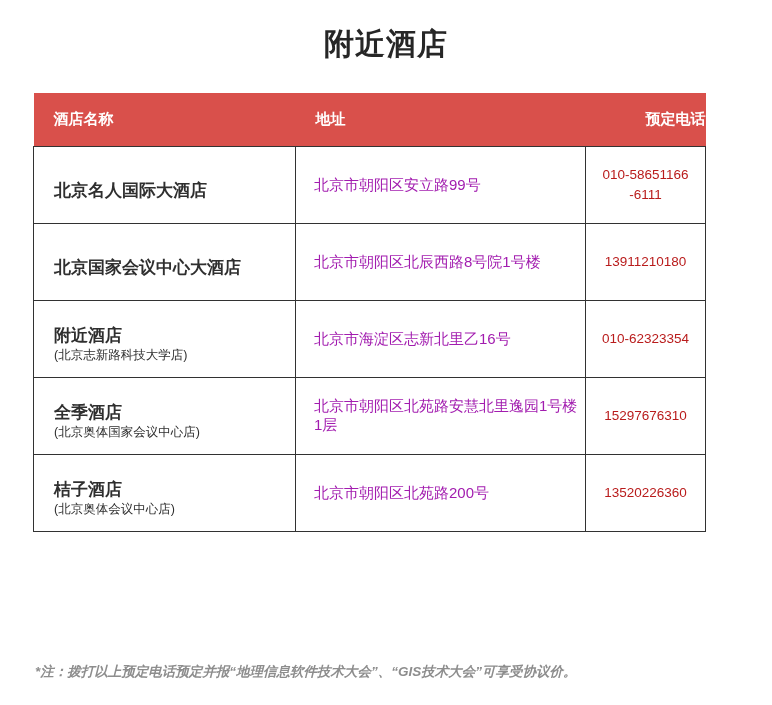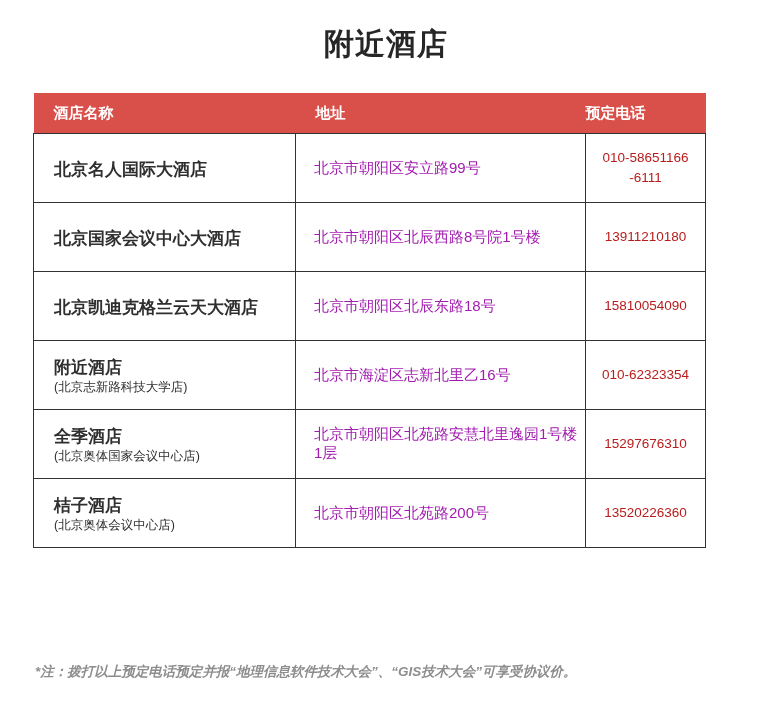--- a/index.html
+++ b/index.html
@@ -46,7 +46,7 @@
     color: #ffffff;
     font-size: 15px;
     font-weight: bold;
-    height: 40px;
+    height: 53px;
     text-align: left;
     padding: 0 0 0 20px;
     border: none;

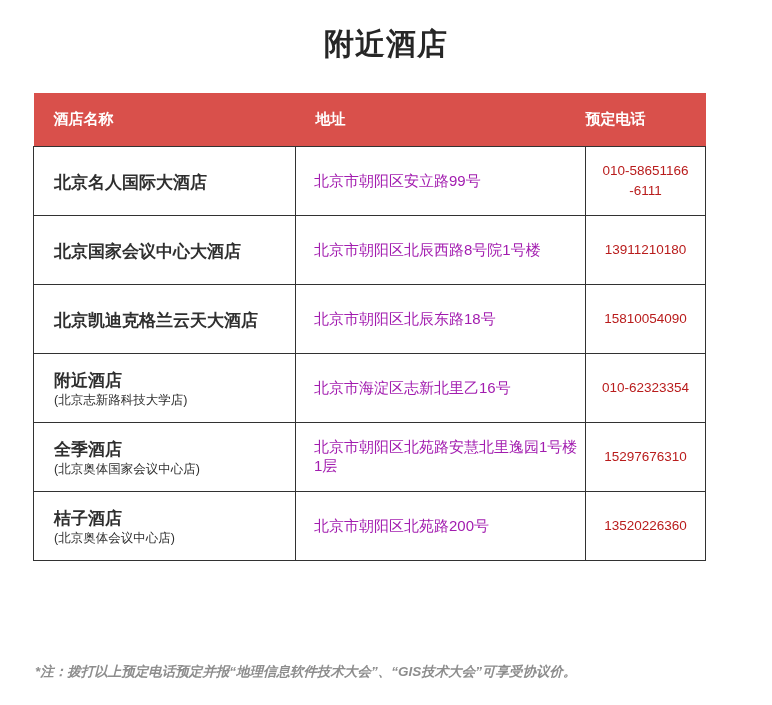--- a/index.html
+++ b/index.html
@@ -52,7 +52,7 @@
     border: none;
   }
   thead th.h-phone {
-    text-align: left;
+    text-align: right;
     padding: 0;
   }
   tbody td {

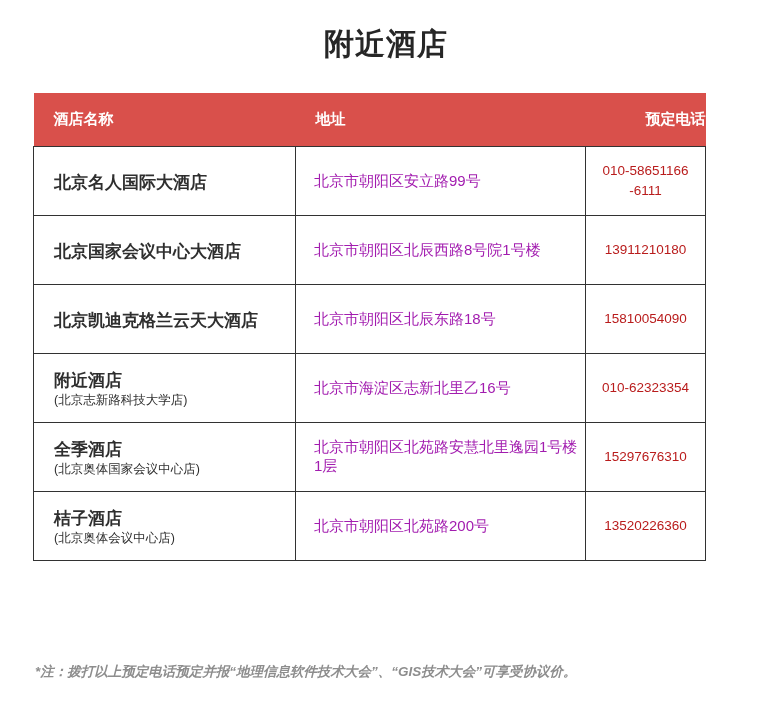--- a/index.html
+++ b/index.html
@@ -62,7 +62,7 @@
     background: #ffffff;
   }
   td.cell-name {
-    padding: 4px 6px 0 20px;
+    padding: 12px 6px 0 20px;
     color: #2f2f2f;
   }
   .hotel-name {

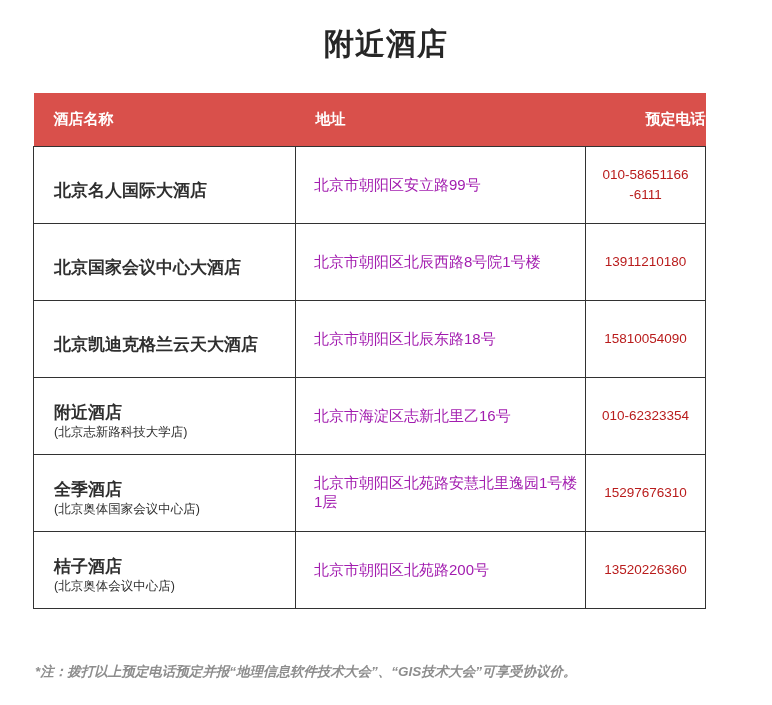--- a/index.html
+++ b/index.html
@@ -140,14 +140,6 @@
       </tr>
       <tr>
         <td class="cell-name">
-          <div class="hotel-name">北京凯迪克格兰云天大酒店</div>
-
-        </td>
-        <td class="cell-addr">北京市朝阳区北辰东路18号</td>
-        <td class="cell-phone">15810054090</td>
-      </tr>
-      <tr>
-        <td class="cell-name">
           <div class="hotel-name">附近酒店</div>
           <div class="hotel-branch">(北京志新路科技大学店)</div>
         </td>

